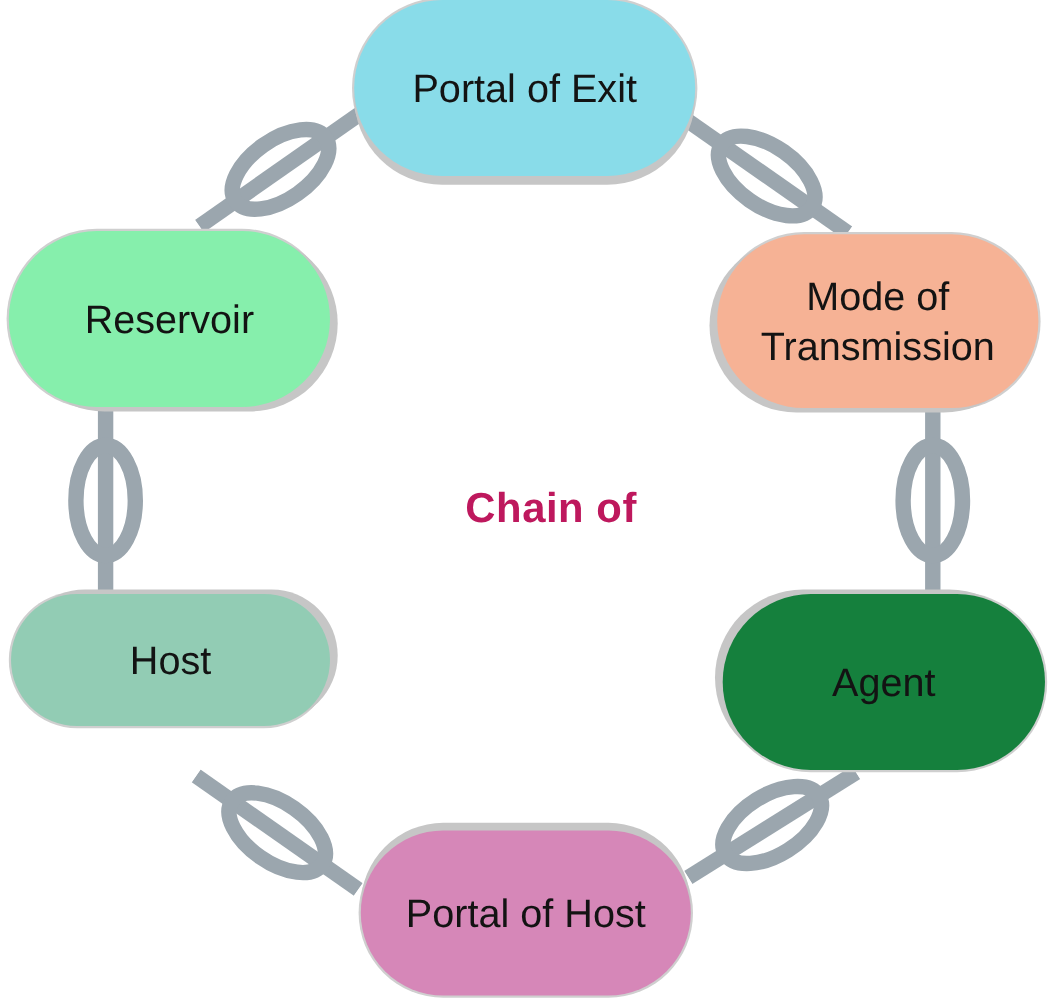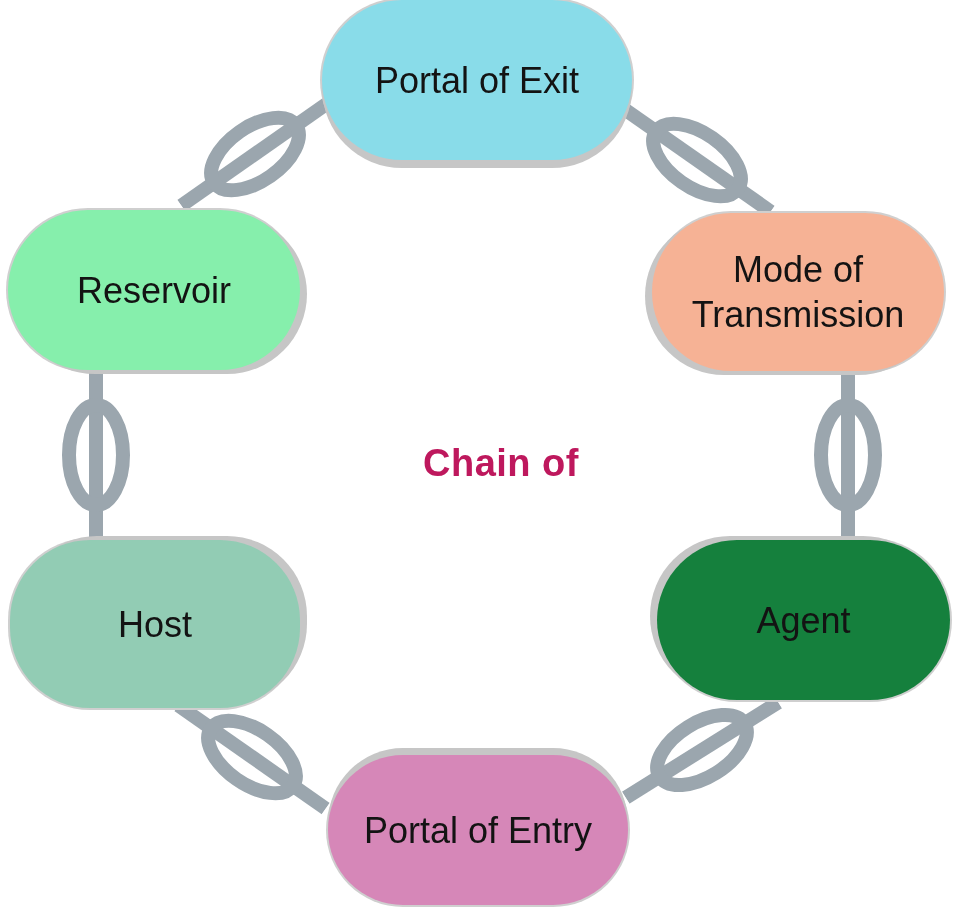--- a/index.html
+++ b/index.html
@@ -52,7 +52,7 @@
                        box-shadow: -7px -4px 0 #c6c6c6, 0 0 0 2px #cfcfcf; }
   .pill-portal-entry { left: 328px; top: 755px; width: 300px; height: 150px;
                        box-shadow: 0 -7px 0 #c6c6c6, 0 0 0 2px #cfcfcf; }
-  .pill-host         { left: 10px;  top: 540px; width: 290px; height: 168px;
+  .pill-host         { left: 10px;  top: 540px; width: 290px; height: 120px;
                        box-shadow: 7px -4px 0 #c6c6c6, 0 0 0 2px #cfcfcf; }
   .pill-reservoir    { left: 8px;   top: 210px; width: 292px; height: 160px;
                        box-shadow: 7px 4px 0 #c6c6c6, 0 0 0 2px #cfcfcf; }

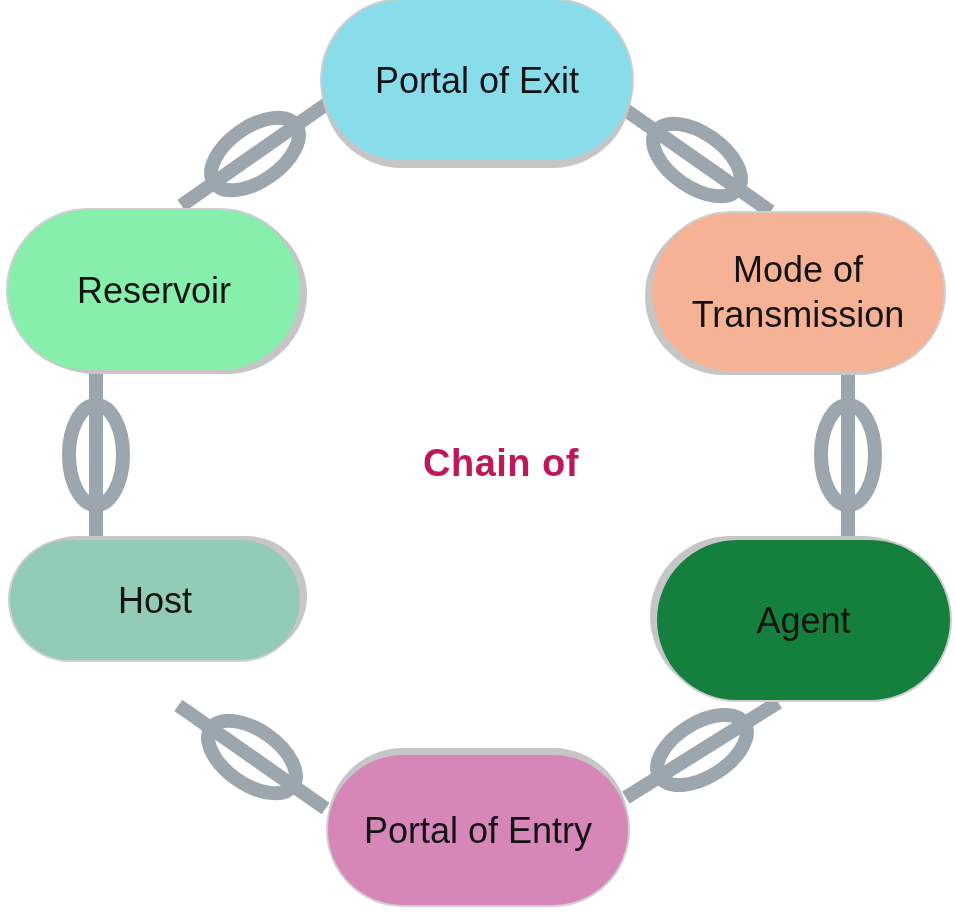--- a/index.html
+++ b/index.html
@@ -128,7 +128,7 @@
   </div>
 
   <div class="pill pill-portal-entry" style="background-color: rgb(214, 135, 184);">
-    <span>Portal of Entry</span>
+    <span>Portal of Host</span>
   </div>
 
   <div class="pill pill-host" style="background-color: rgb(146, 204, 180);">

